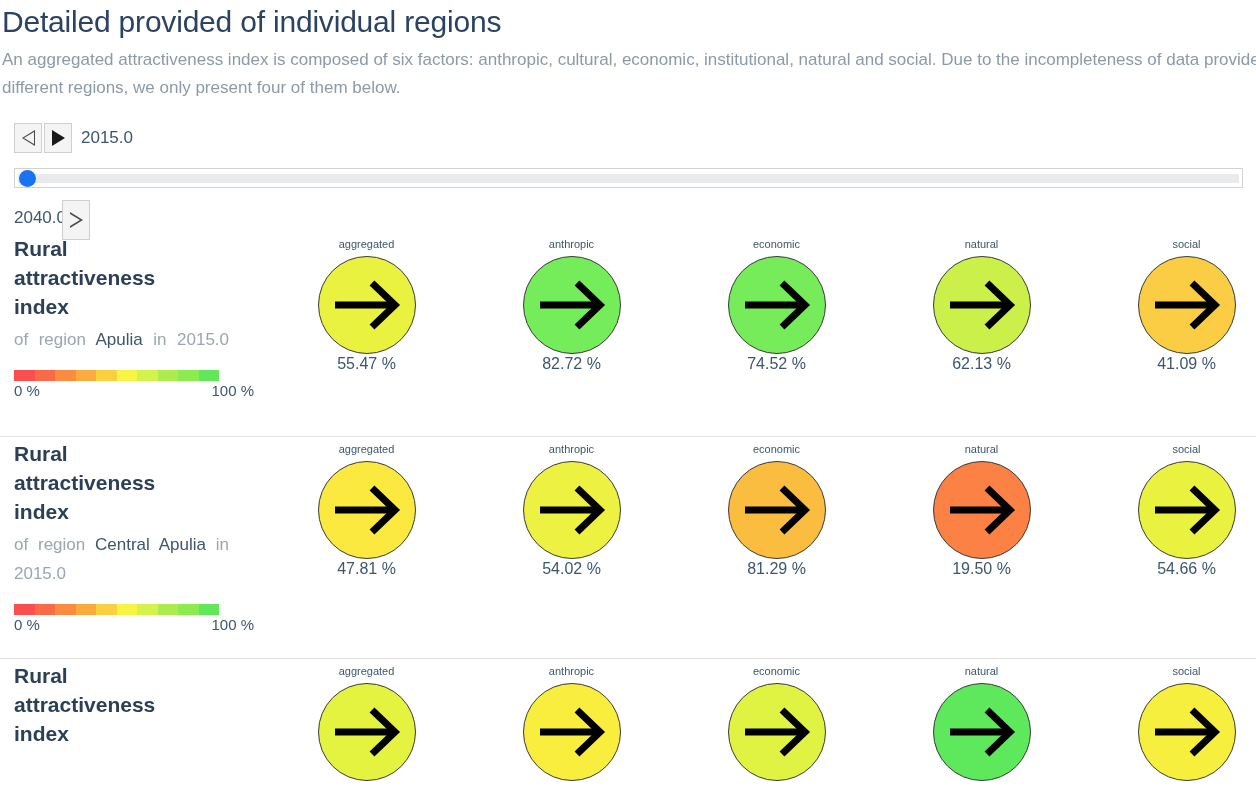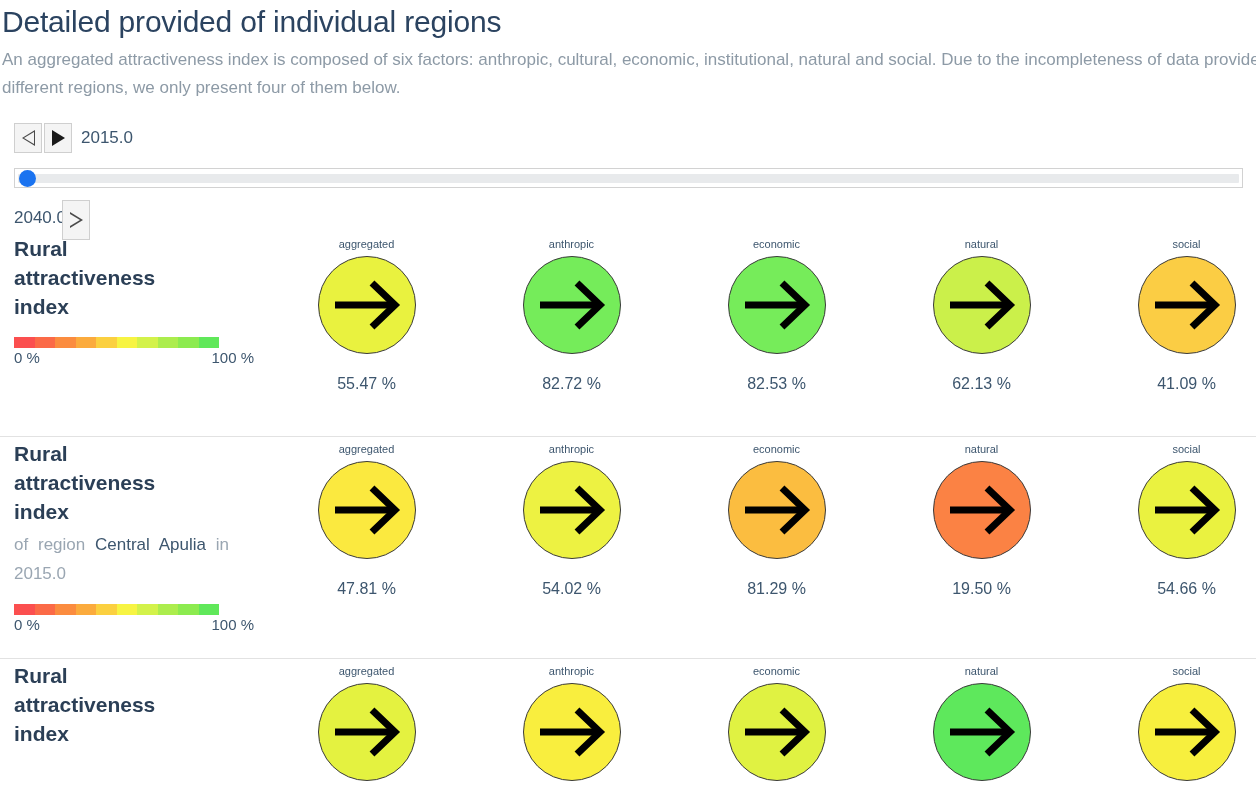--- a/index.html
+++ b/index.html
@@ -297,6 +297,7 @@
       <div class="region-row" style="height: 205px;">
         <div class="region-info">
           <div class="region-heading">Rural attractiveness index</div>
+          <div class="region-sub"><span class="plain">of </span><span class="plain">region </span><span class="region-name">Apulia </span><span class="plain">in </span><span class="plain">2015.0</span></div>
           <div class="legend">
             <div class="legend-bar">
               <span style="background: rgb(251, 79, 79);"></span>

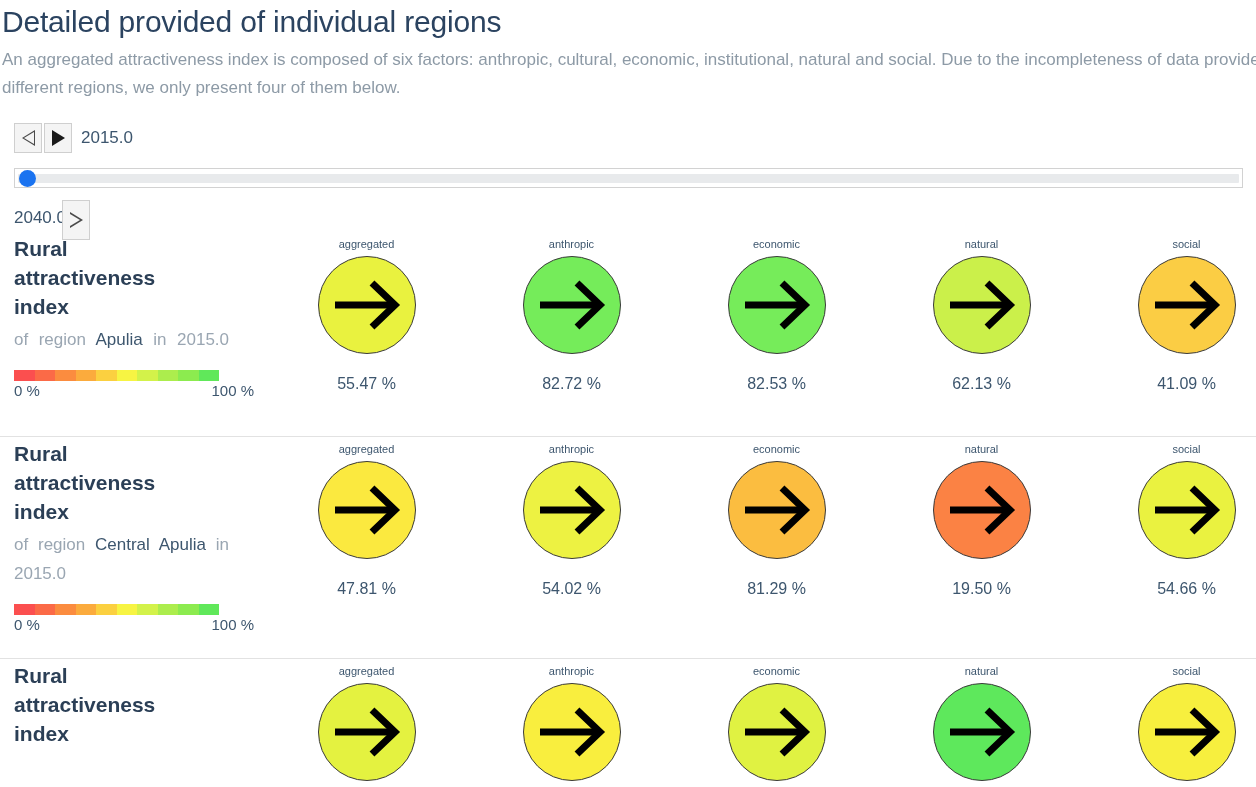--- a/index.html
+++ b/index.html
@@ -258,7 +258,7 @@
     font-size: 16px;
     color: #3d566e;
     line-height: 20px;
-    margin-top: 20px;
+    margin-top: 0;
   }
 </style>
 </head>

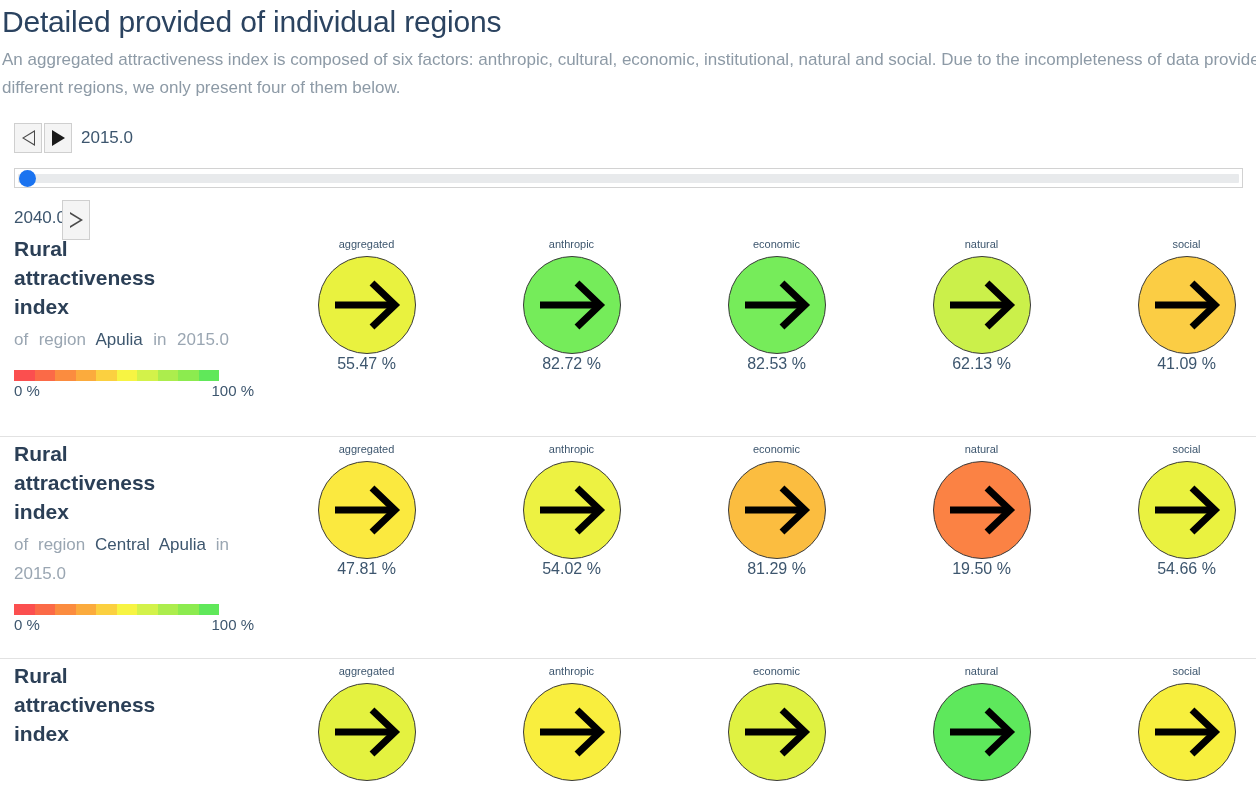--- a/index.html
+++ b/index.html
@@ -346,7 +346,7 @@
                 <polyline points="41,6 64,28 41,50" fill="none" stroke="#000" stroke-width="7" stroke-linecap="butt" stroke-linejoin="miter"></polyline>
               </svg>
             </div>
-            <div class="gauge-value">82.53 %</div>
+            <div class="gauge-value">74.52 %</div>
           </div>
           <div class="gauge">
             <div class="gauge-label">natural</div>

